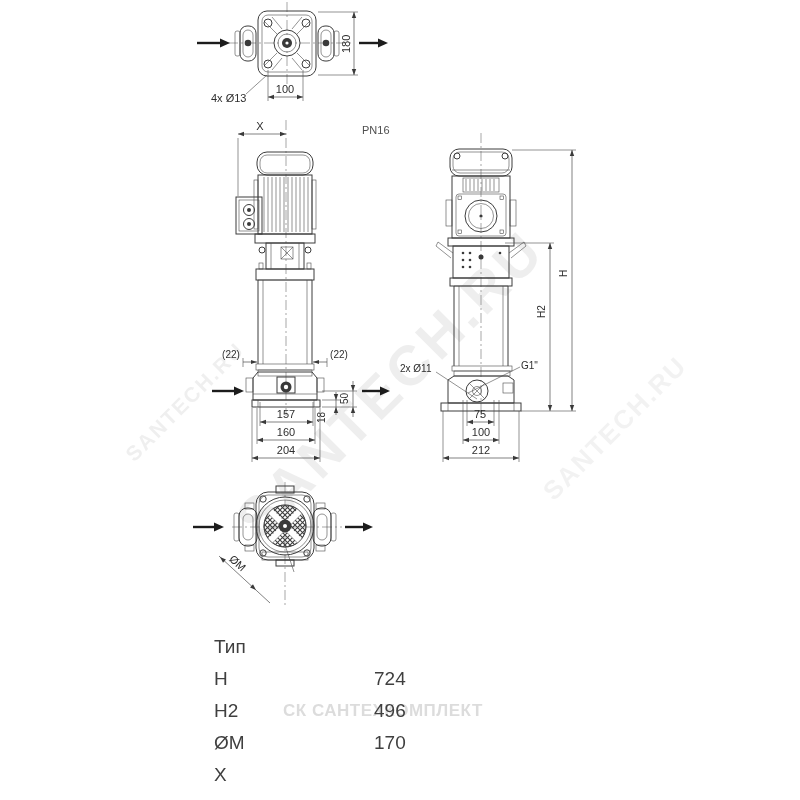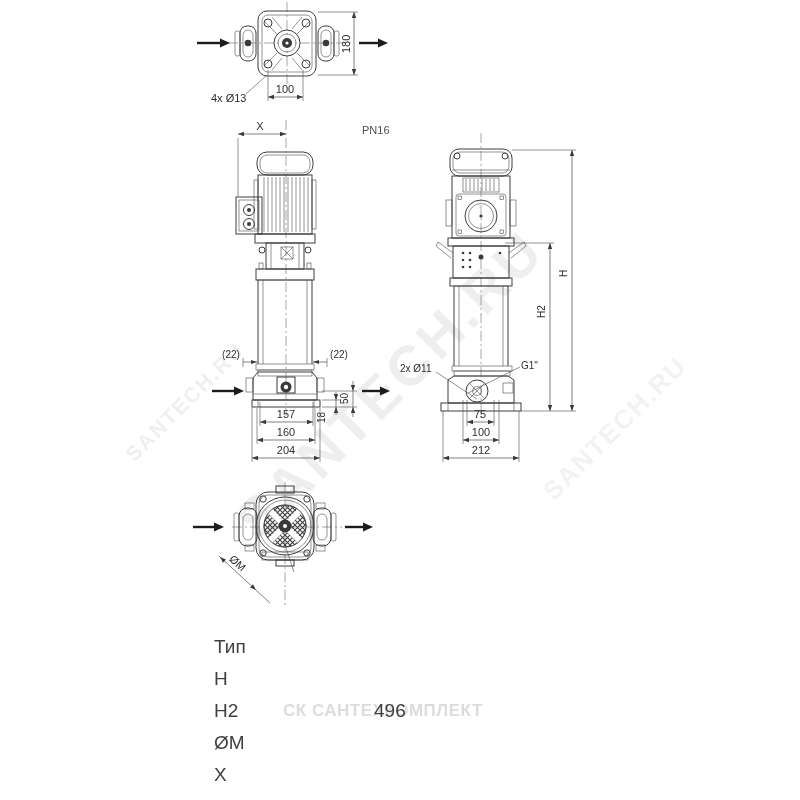--- a/index.html
+++ b/index.html
@@ -354,6 +354,7 @@
     </div>
     <div class="tr">
       <span>H</span>
+      <span>724</span>
     </div>
     <div class="tr">
       <span>H2</span>

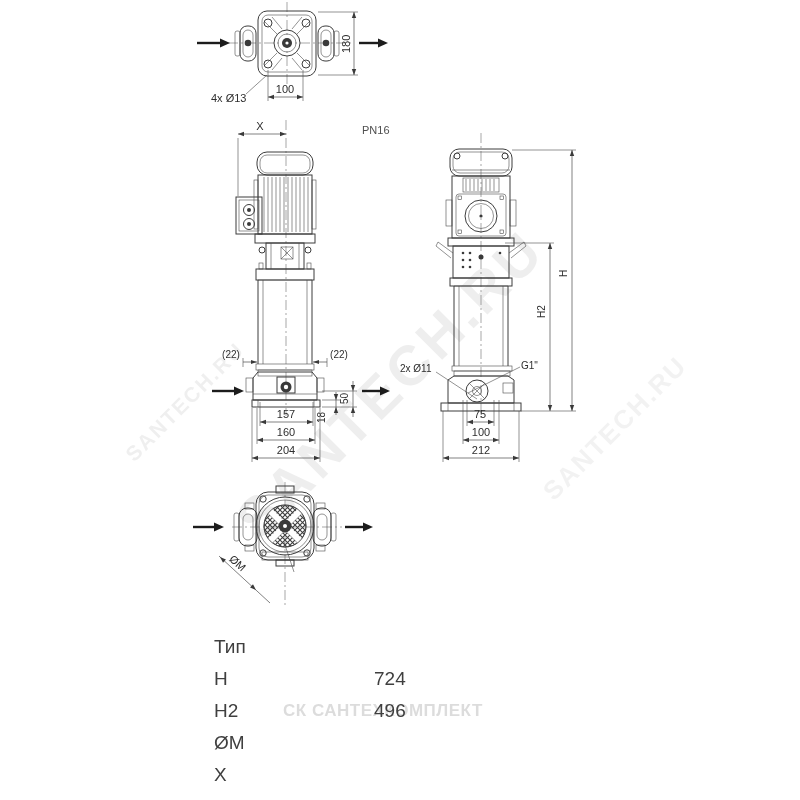--- a/index.html
+++ b/index.html
@@ -362,6 +362,7 @@
     </div>
     <div class="tr">
       <span>ØM</span>
+      <span>170</span>
     </div>
     <div class="tr">
       <span>X</span>

